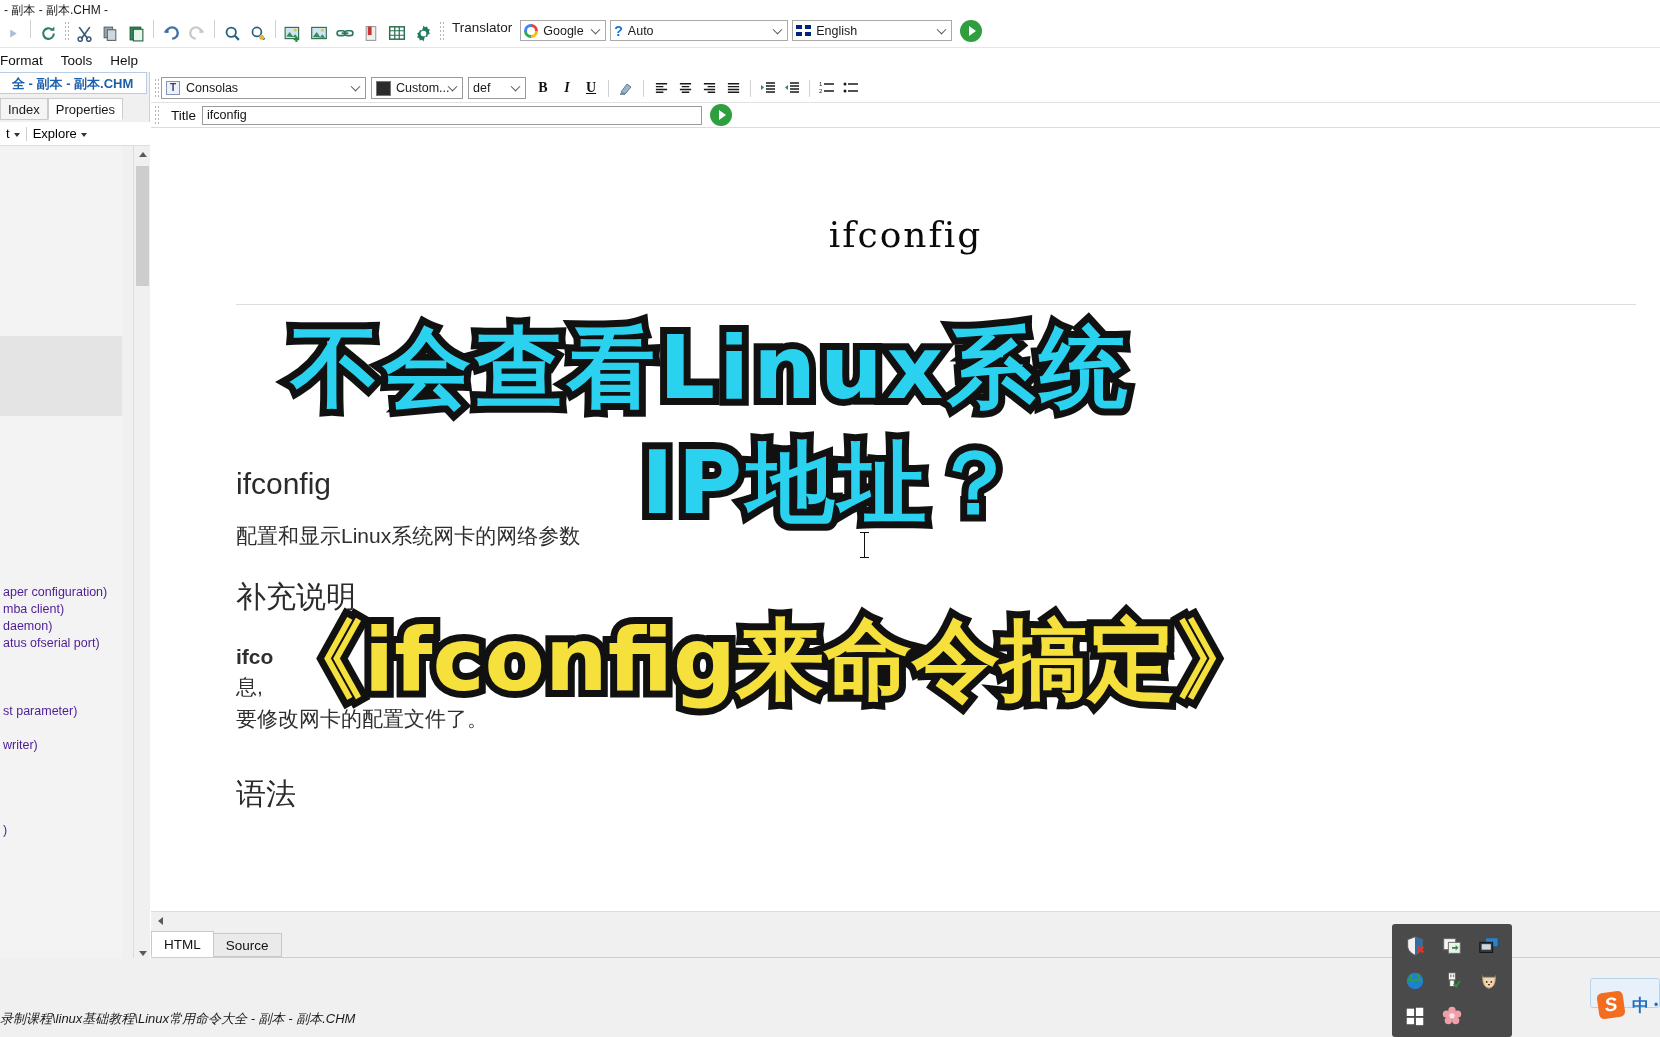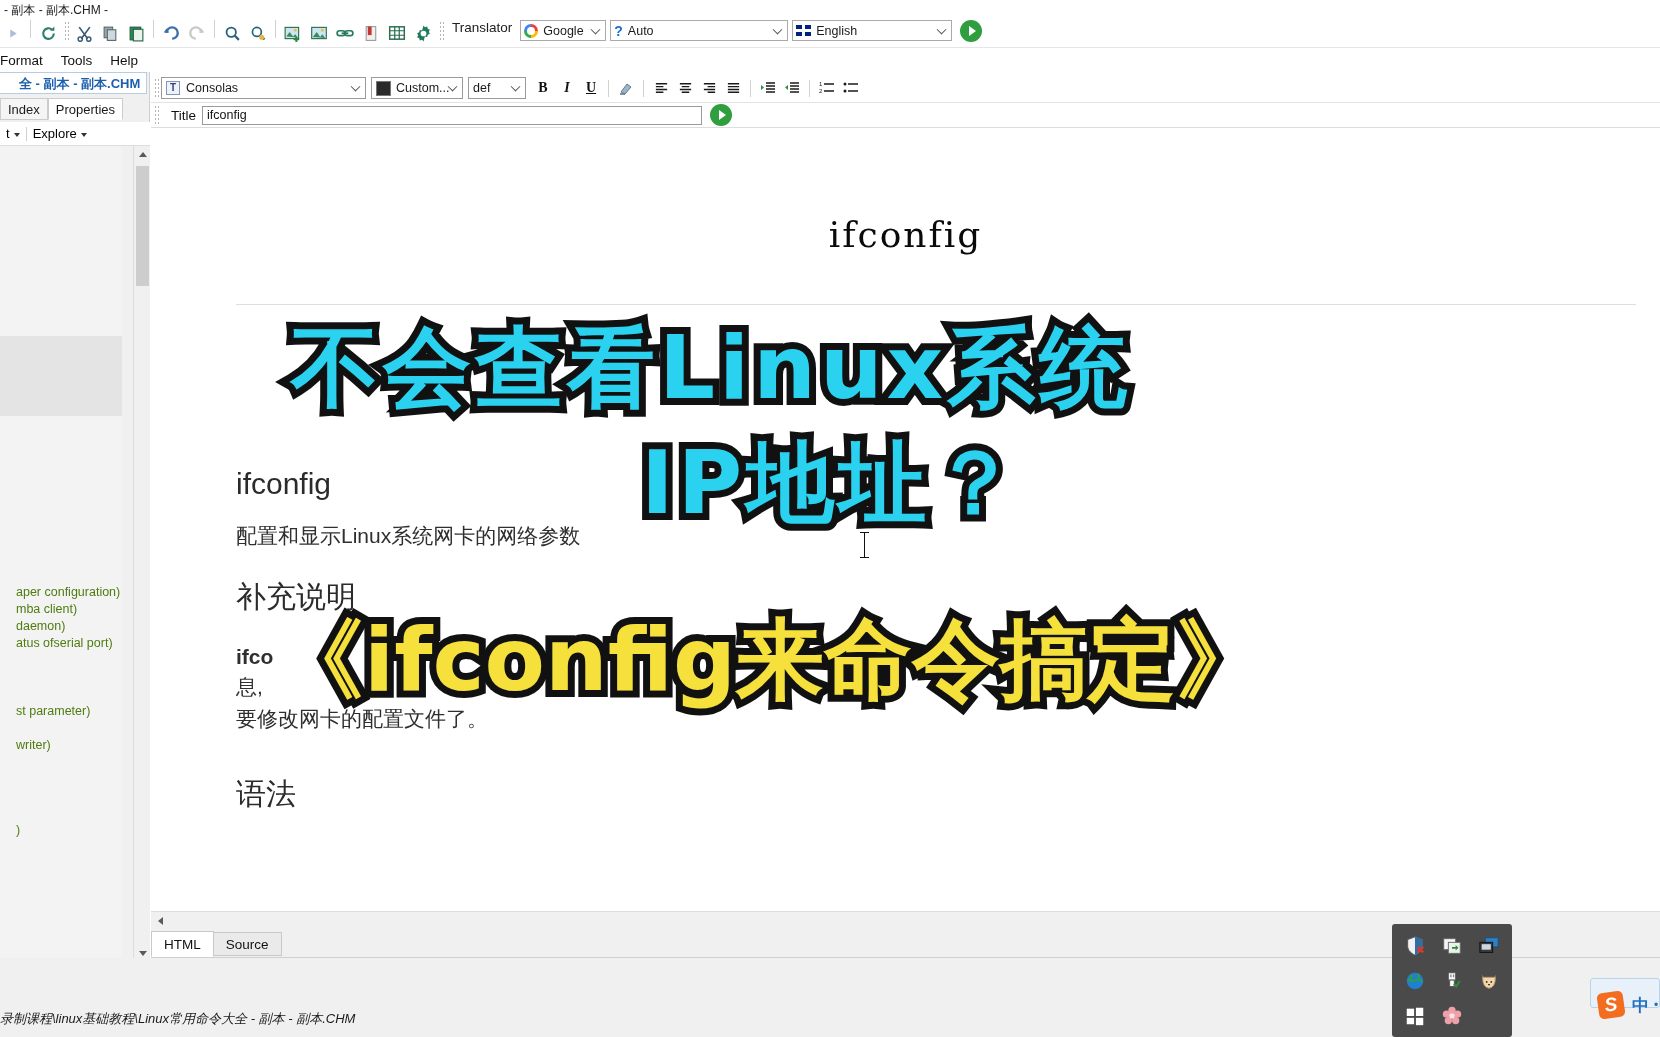--- a/index.html
+++ b/index.html
@@ -81,7 +81,7 @@
     position:absolute; left:0; top:0; width:147px; height:22px;
     background:#ffffff; border:1px solid #b8cce4; border-left:none;
     font-size:13px; font-weight:bold; color:#1b5fad; line-height:21px;
-    padding-left:19px; white-space:nowrap; overflow:hidden;
+    padding-left:12px; white-space:nowrap; overflow:hidden;
   }
   .panel-tabs{
     position:absolute; left:0; top:26px; width:150px; height:22px; display:flex;

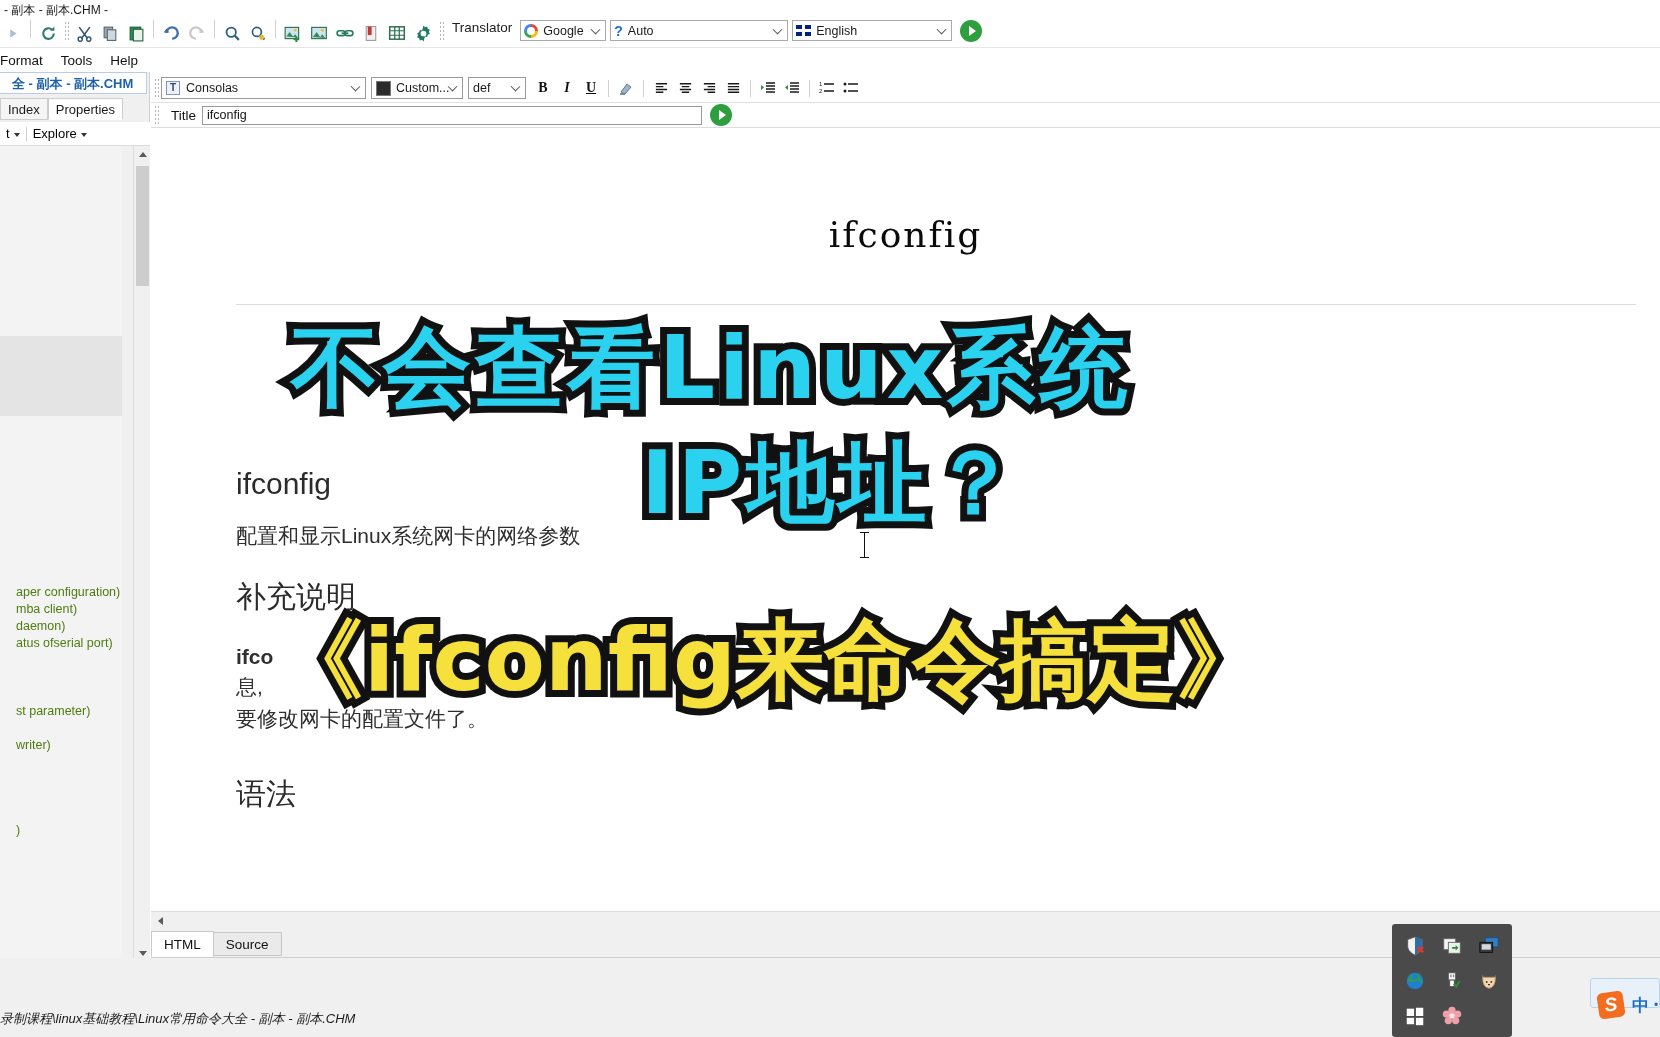--- a/index.html
+++ b/index.html
@@ -104,7 +104,7 @@
   .tree-white{ position:absolute; left:0; top:0; width:122px; height:816px; background:#f3f3f3;}
   .tree-sel{ position:absolute; left:0; top:190px; width:122px; height:80px; background:#e4e4e4;}
   .tree-item{
-    position:absolute; left:16px; font-size:12.5px; color:#4d7c0f; white-space:nowrap;
+    position:absolute; left:3px; font-size:12.5px; color:#4c1d95; white-space:nowrap;
     line-height:16px;
   }
   .tree-vscroll{

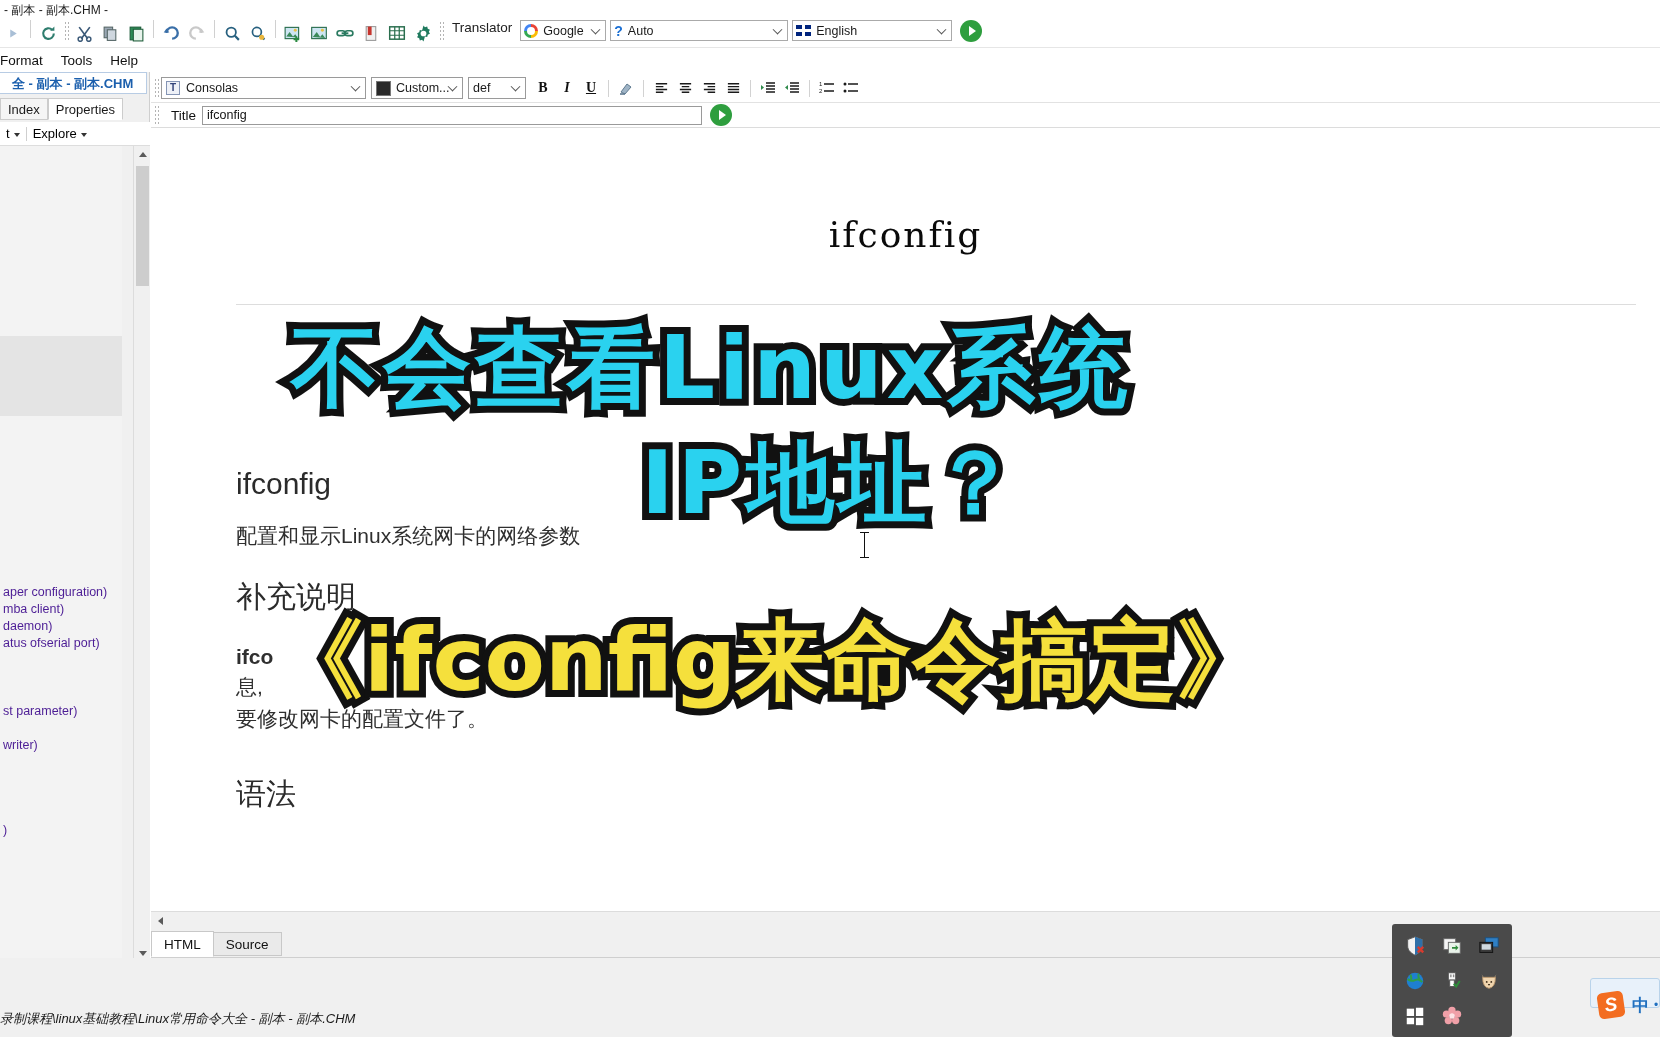--- a/index.html
+++ b/index.html
@@ -210,7 +210,7 @@
   .hs-left i{border-right:5px solid #5a5a5a;}
   .bottabs{
     position:absolute; left:151px; top:930px; width:1509px; height:28px;
-    background:#f0f0f0; display:flex; align-items:center; border-bottom:1px solid #cfcfcf;
+    background:#f0f0f0; display:flex; align-items:flex-end; border-bottom:1px solid #cfcfcf;
   }
   .btab{ height:24px; line-height:23px; padding:0 12px; font-size:13.5px; color:#111;
     border:1px solid #c8c8c8; background:#eaeaea; margin-right:-1px;}

